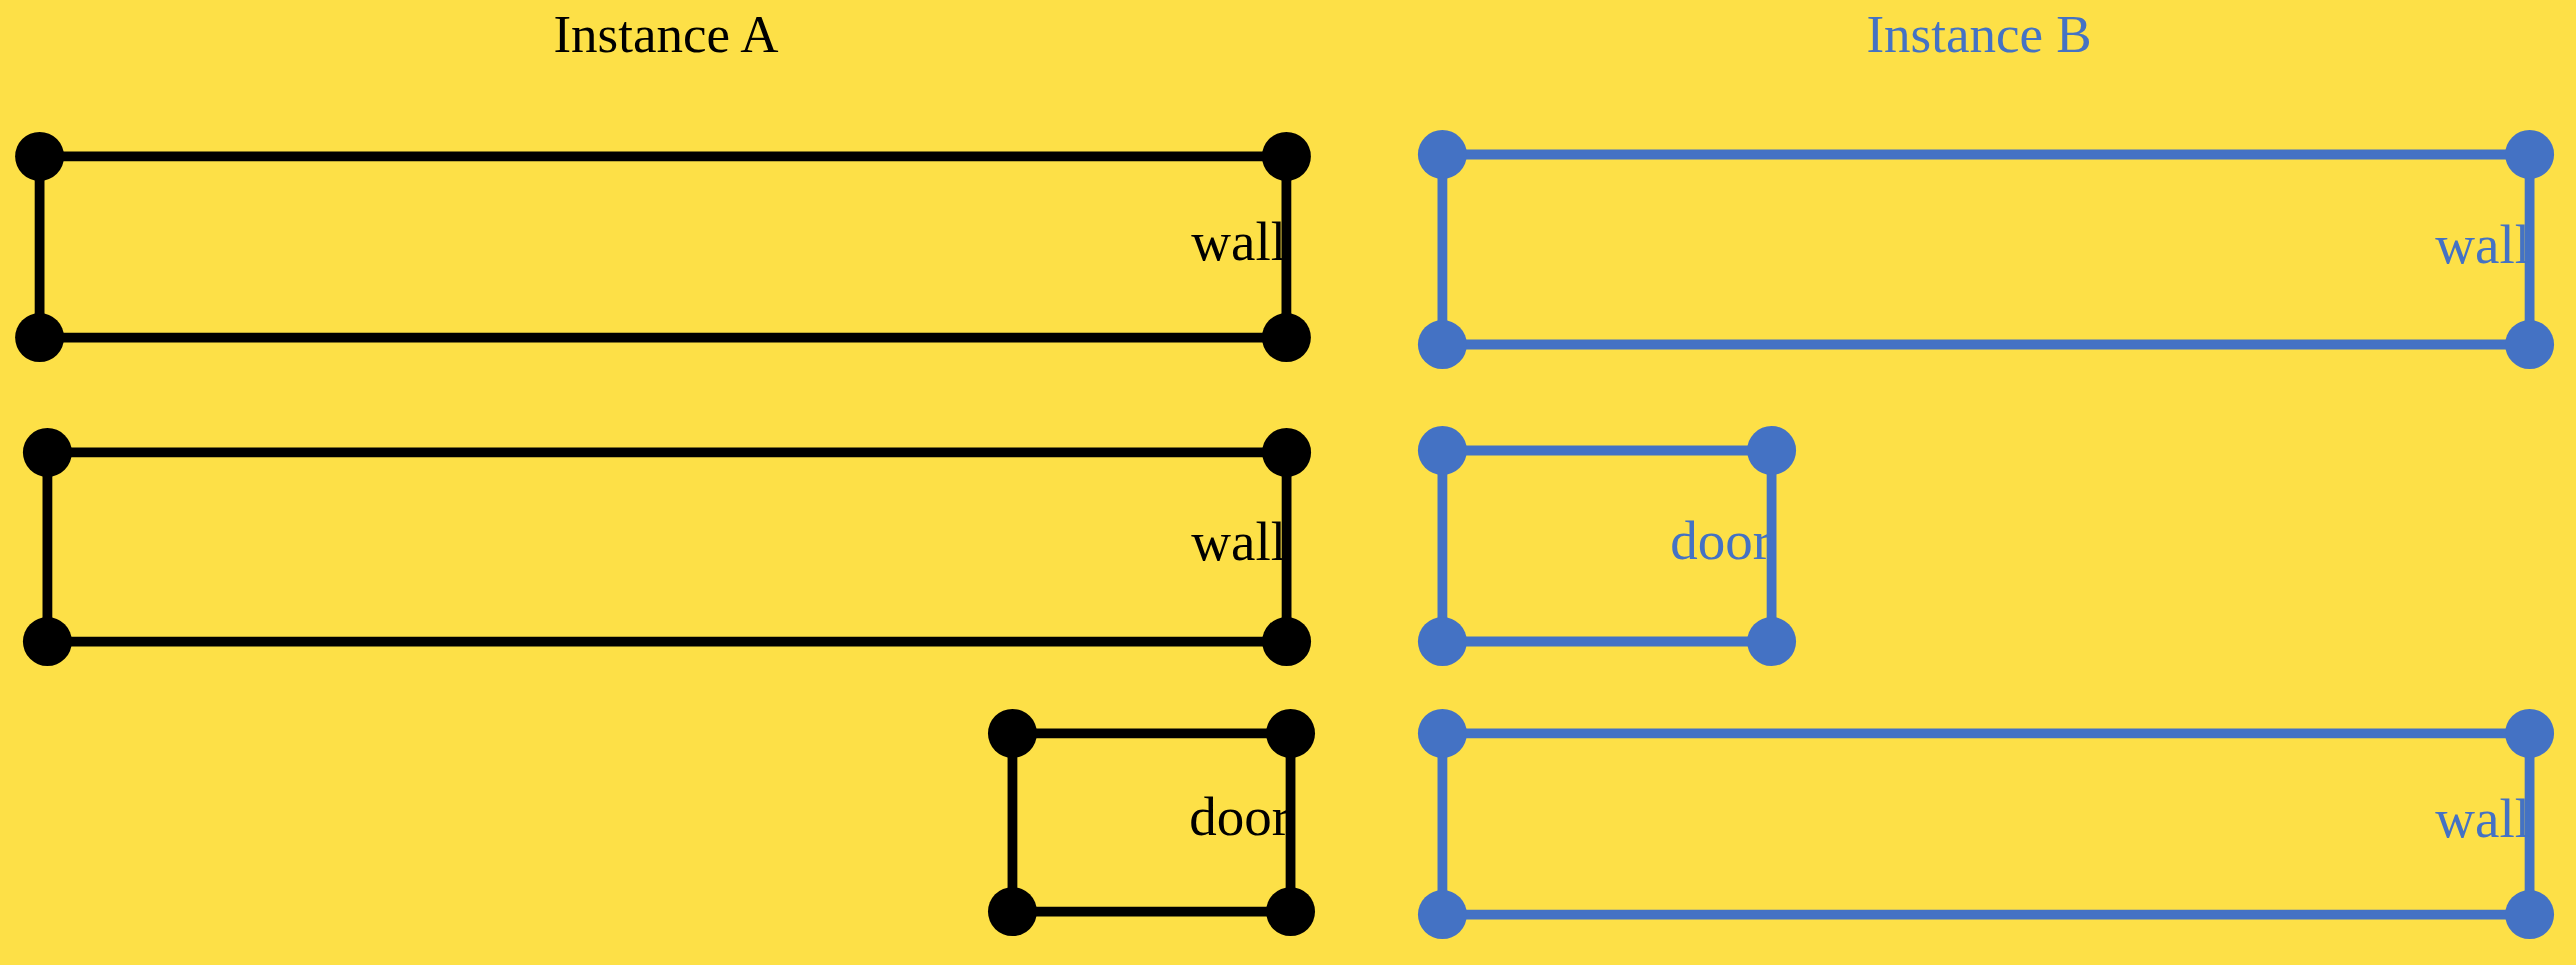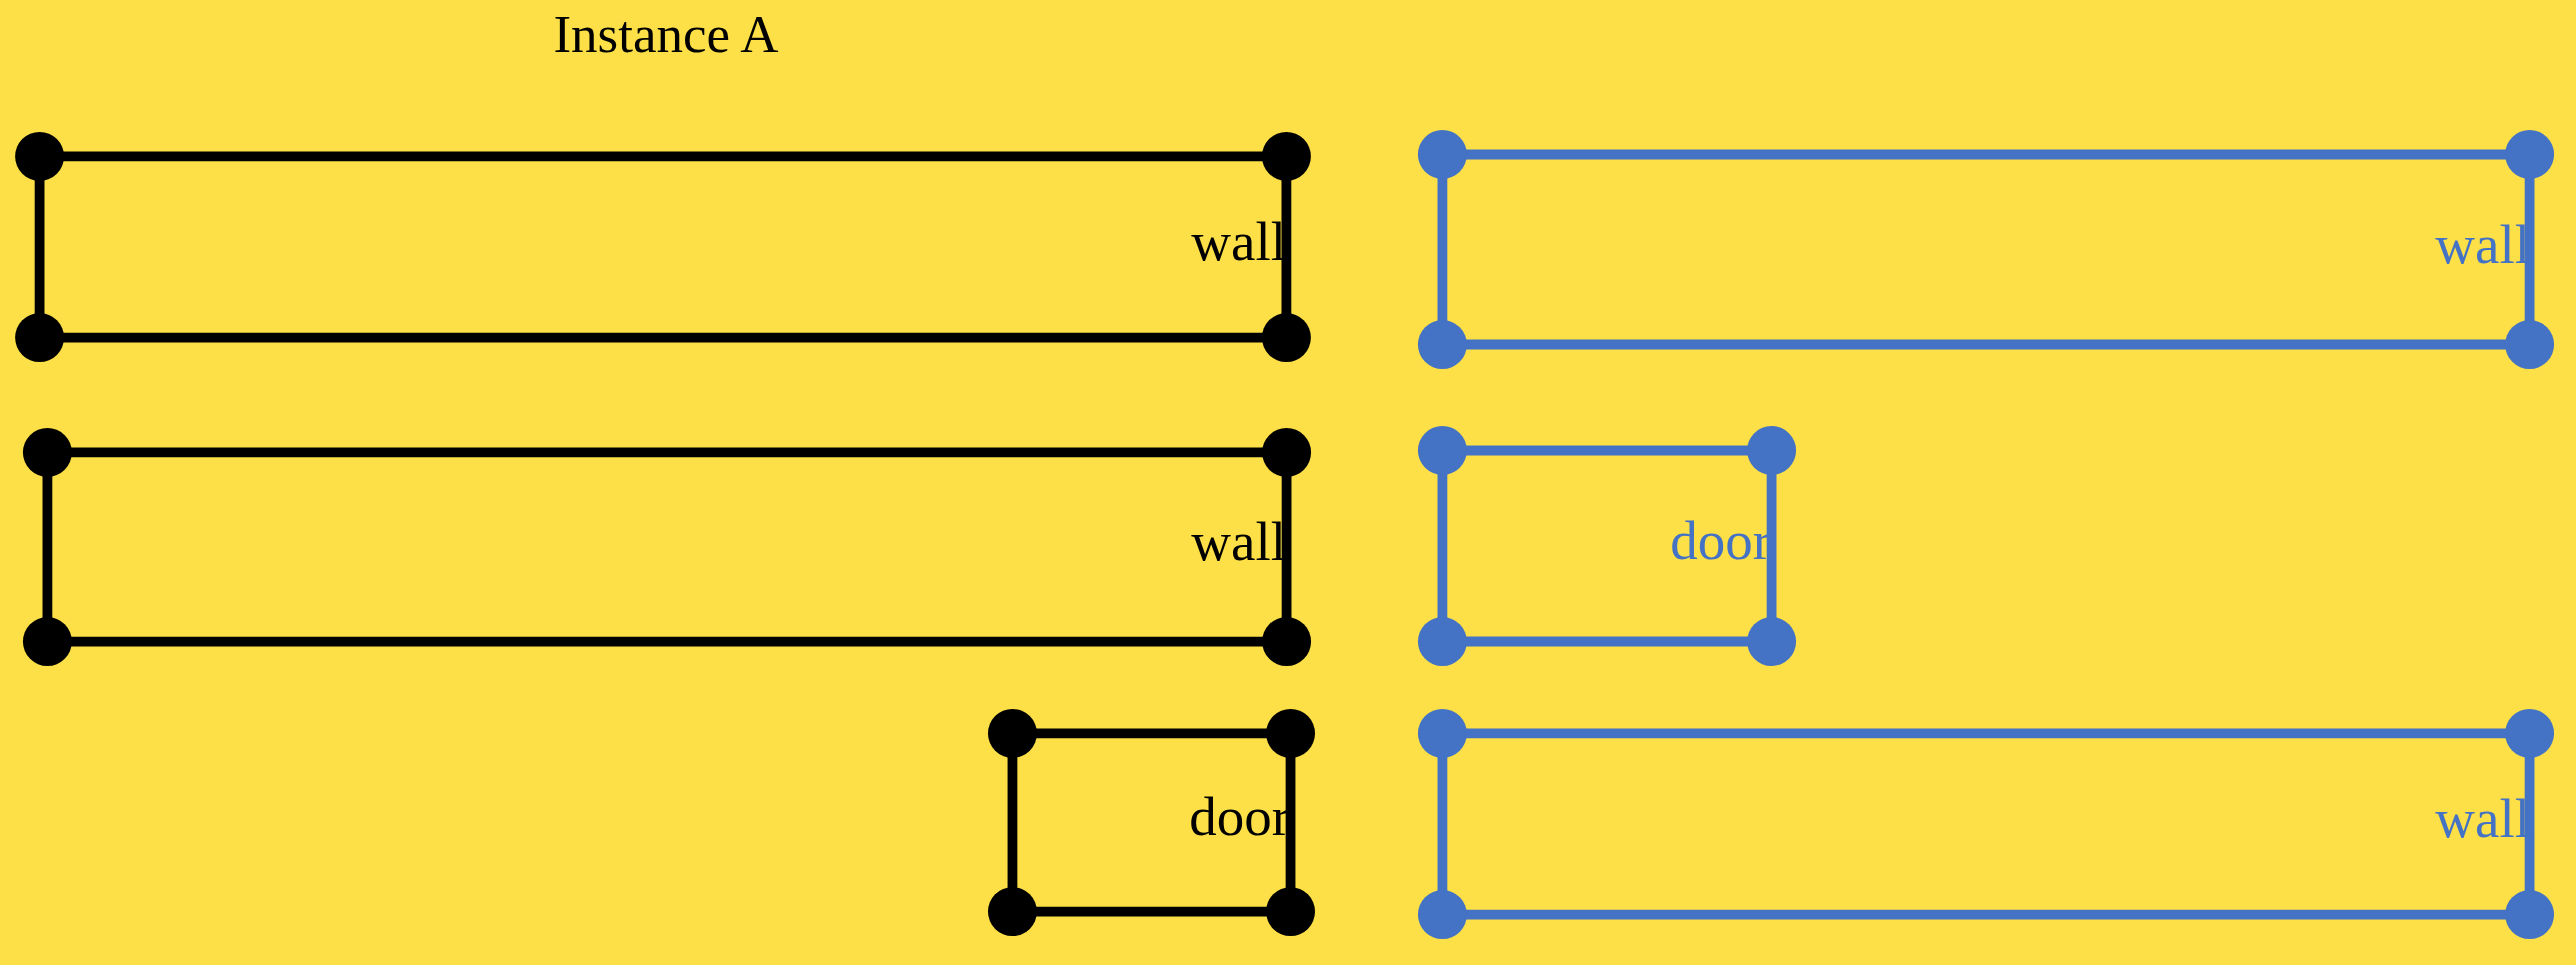--- a/index.html
+++ b/index.html
@@ -60,6 +60,7 @@
 
   <div class="col-title" id="title-a">Instance A</div>
 
+  <div class="col-title" id="title-b">Instance B</div>
 
   <div id="shape-layer">
       <div class="shape" style="left: 10.8px; top: 128px; width: 1304px; height: 238px;">

